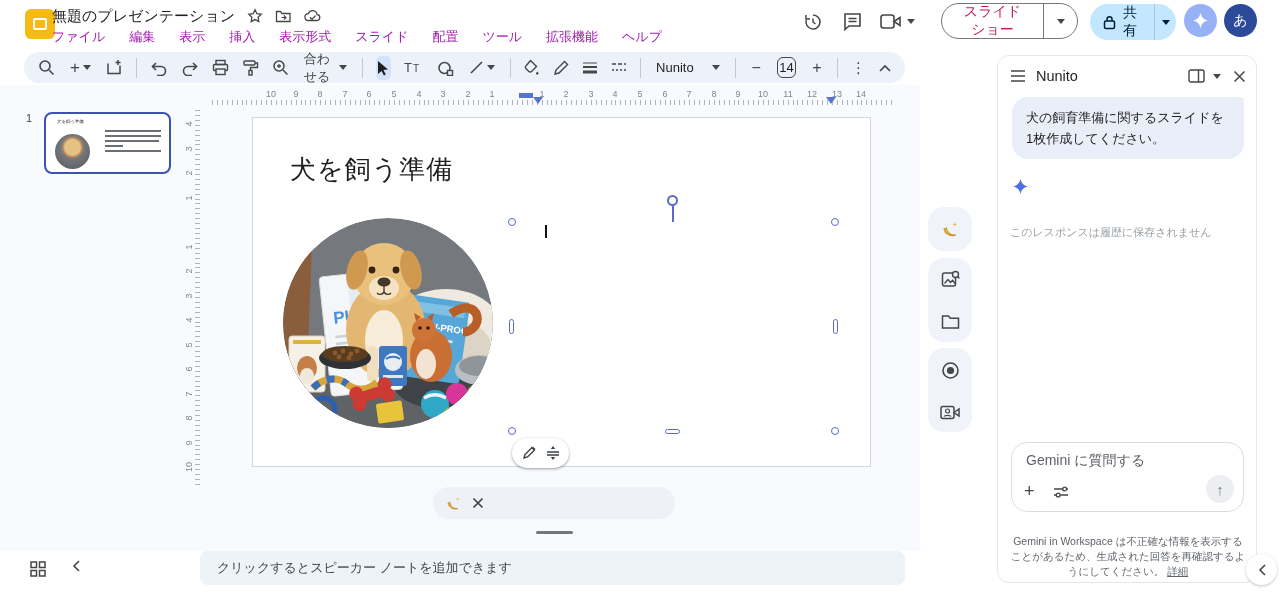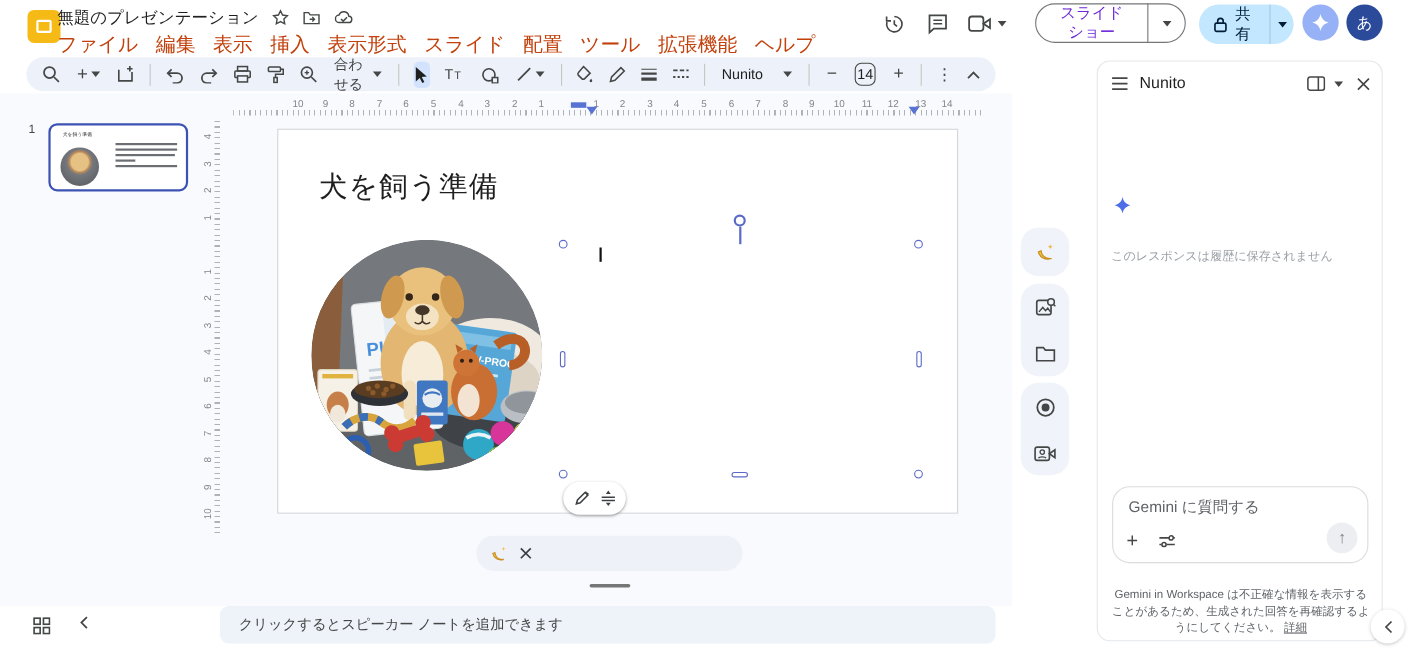--- a/index.html
+++ b/index.html
@@ -19,7 +19,7 @@
   .menubar span { cursor:default; }
   .pill-btn { display:flex; align-items:center; border-radius:18px; height:36px; }
   .slideshow { left:941px; top:3px; border:1px solid #747775; background:#fff; width:137px; }
-  .slideshow .lbl { padding:0 16px; font-size:14px; color:#6d28d9; flex:1; text-align:center; }
+  .slideshow .lbl { padding:0 16px; font-size:14px; color:#be185d; flex:1; text-align:center; }
   .slideshow .caret-sec { border-left:1px solid #747775; width:34px; height:36px; display:flex; align-items:center; justify-content:center; }
   .share { left:1090px; top:4px; background:#c2e7ff; width:86px; color:#001d35; }
   .share .lbl { font-size:14px; font-weight:500; margin:0 6px 0 7px; }

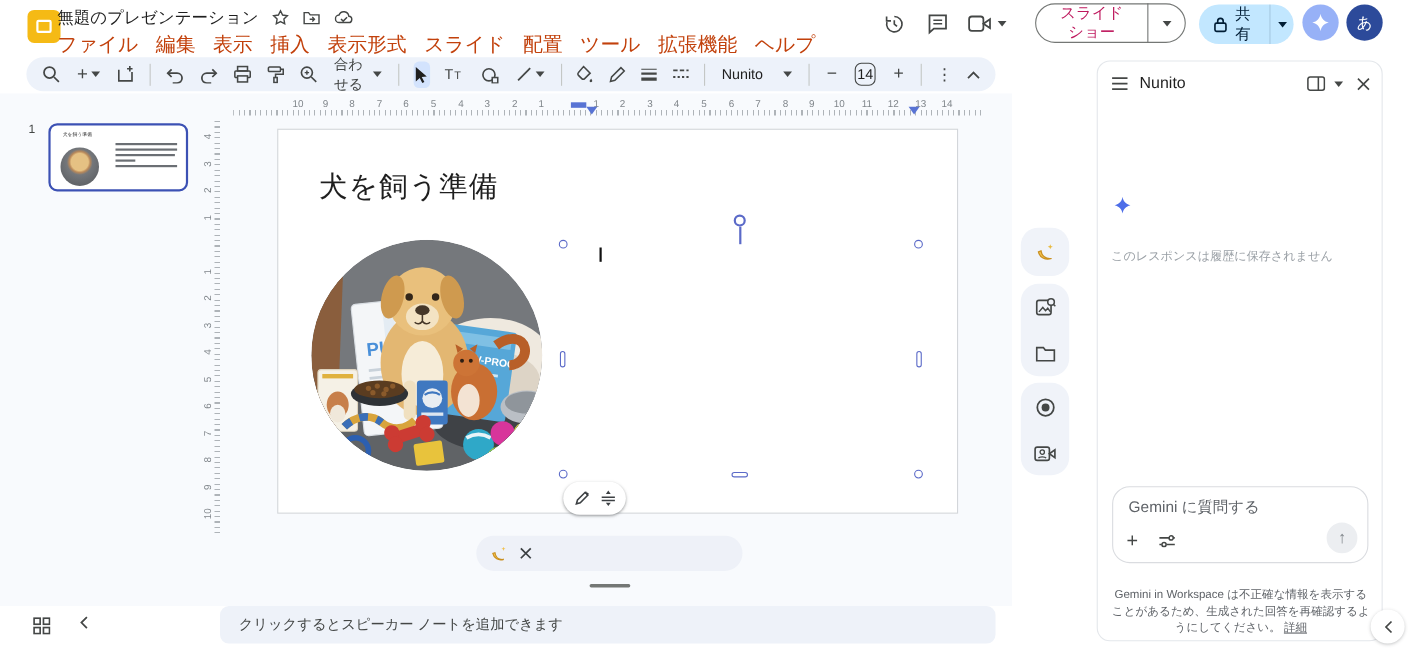--- a/index.html
+++ b/index.html
@@ -15,7 +15,7 @@
   .logo-inner { position:absolute; left:8px; top:9px; width:14px; height:12px; border:2.5px solid #fff; border-radius:2px; }
   .doc-title { left:52px; top:7px; font-size:15px; color:#1f1f1f; }
   .title-icons { left:247px; top:8px; display:flex; gap:12px; color:#444746; }
-  .menubar { left:52px; top:28px; display:flex; gap:16px; font-size:18px; color:#c2410c; }
+  .menubar { left:52px; top:28px; display:flex; gap:24px; font-size:13px; color:#a21caf; }
   .menubar span { cursor:default; }
   .pill-btn { display:flex; align-items:center; border-radius:18px; height:36px; }
   .slideshow { left:941px; top:3px; border:1px solid #747775; background:#fff; width:137px; }

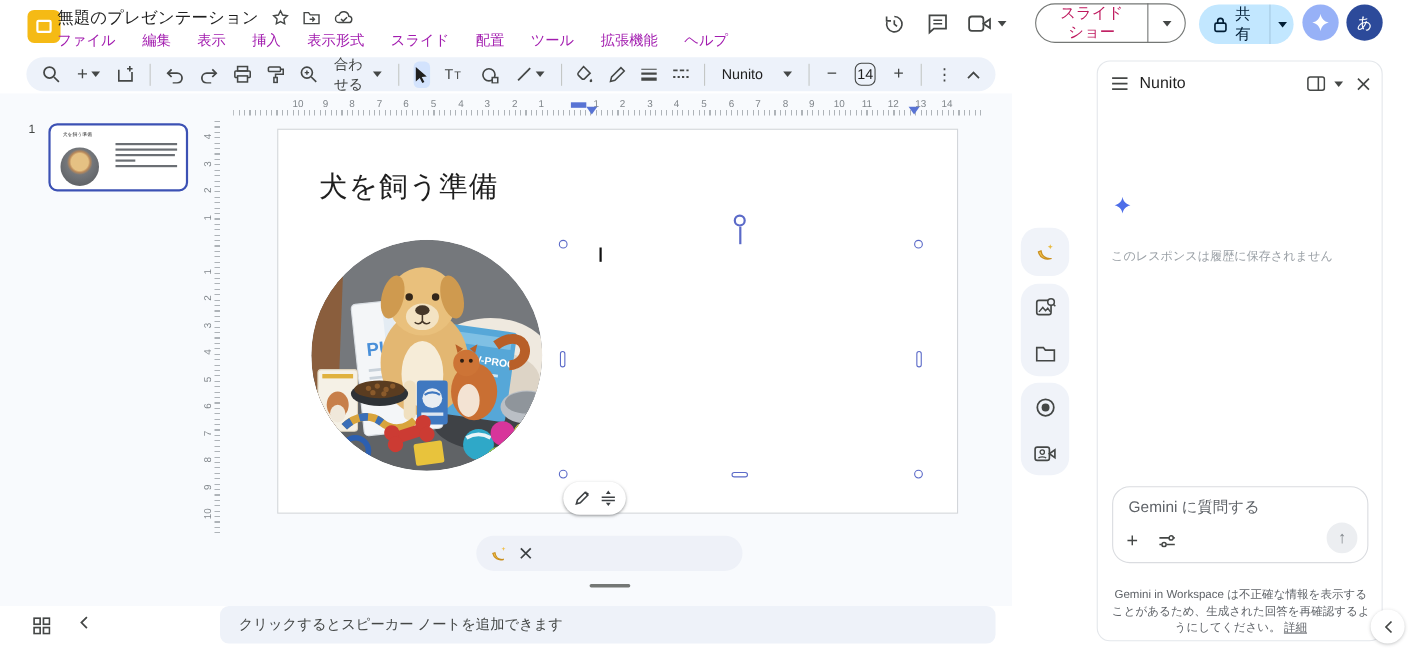--- a/index.html
+++ b/index.html
@@ -580,6 +580,7 @@
         </span>
       </span>
     </div>
+    <div class="user-bubble">犬の飼育準備に関するスライドを1枚作成してください。</div>
     <span class="resp-spark ico">
       <svg width="17" height="17" viewBox="0 0 17 17">
           <path d="M8.5 0.8c.7 4.3 3 6.6 7.2 7.7-4.2 1.1-6.5 3.4-7.2 7.7-.7-4.3-3-6.6-7.2-7.7 4.2-1.1 6.5-3.4 7.2-7.7z" fill="#4e6ee8"></path>

